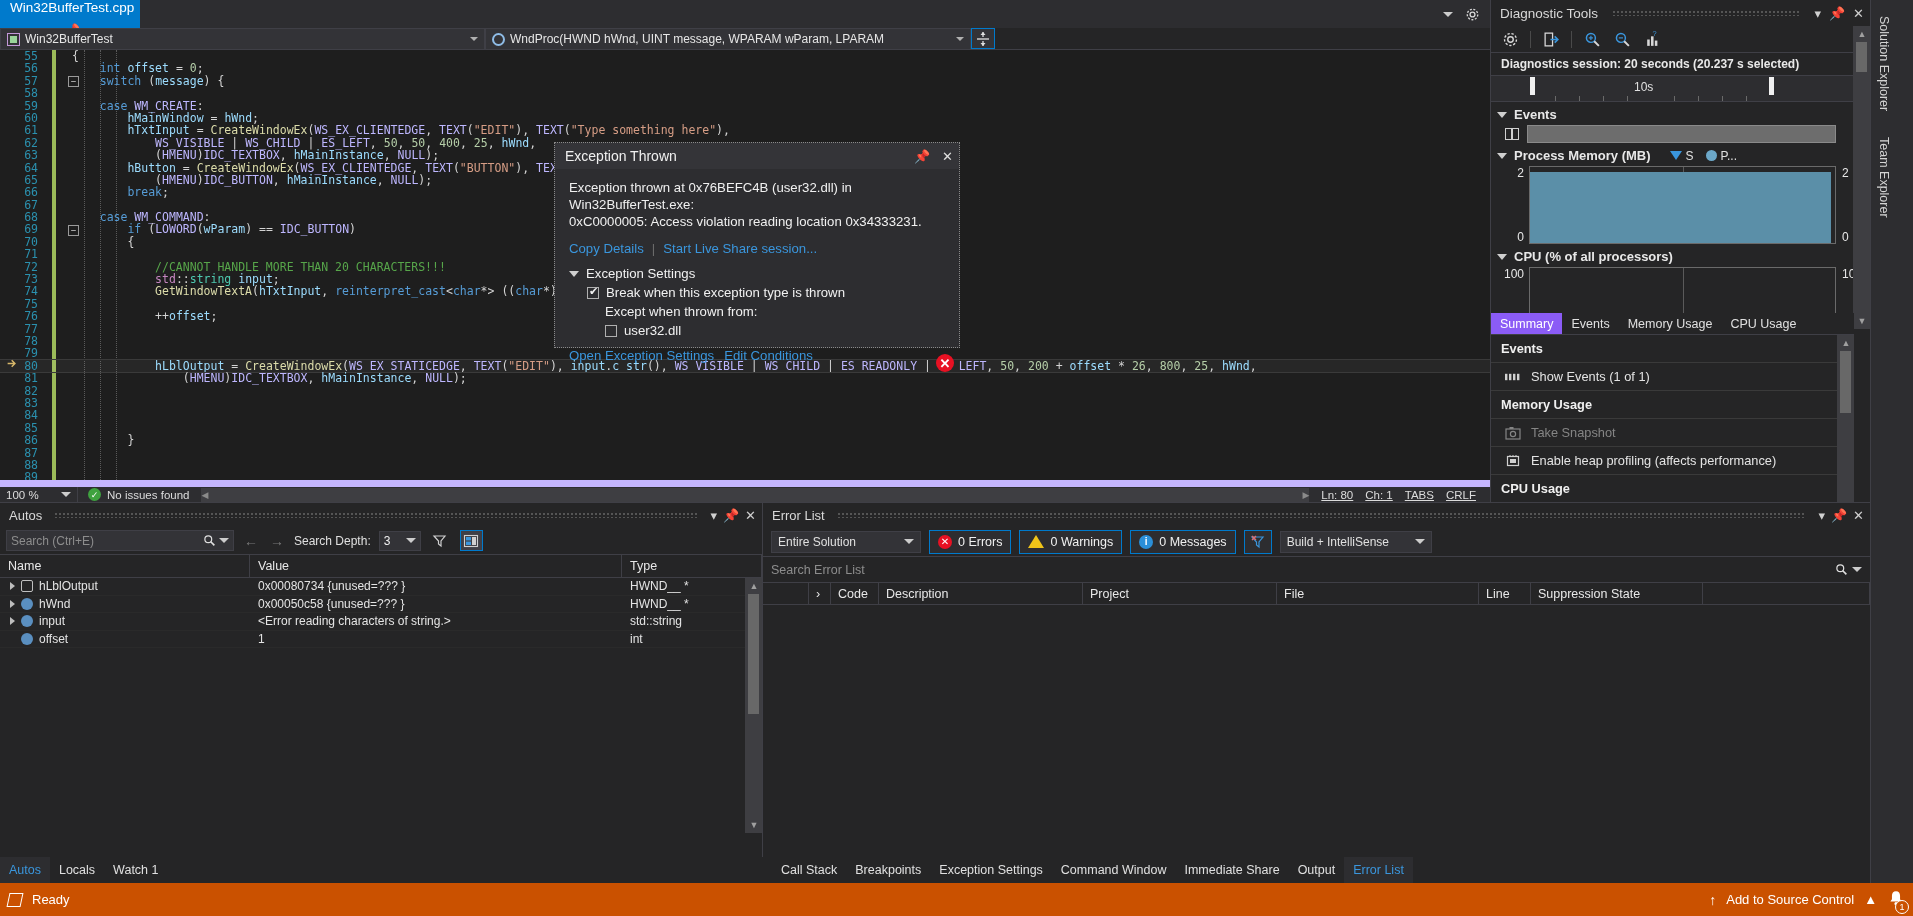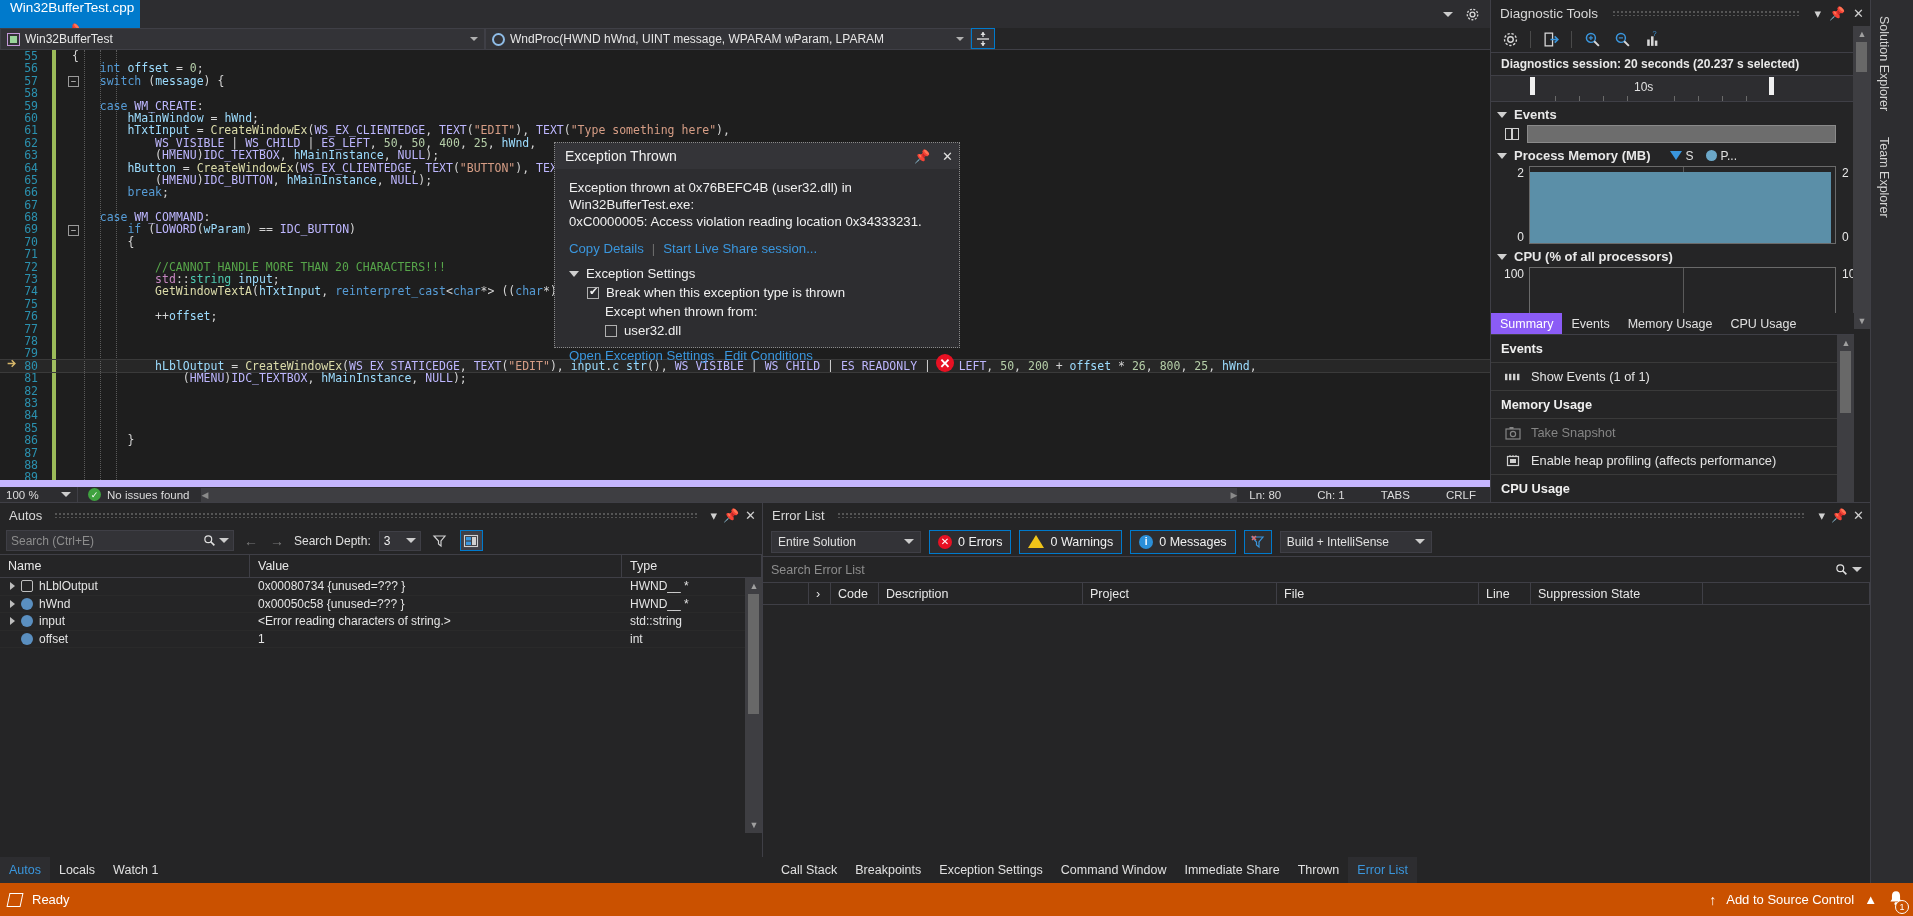--- a/index.html
+++ b/index.html
@@ -128,7 +128,7 @@
      color:#fff; font-size:9px; display:flex; align-items:center; justify-content:center; }
   .hscroll { flex: 1; margin: 0 12px; height: 14px; background: #3e3e42; position: relative;
      display:flex; align-items:center; justify-content:space-between; color:#8a8a8a; font-size:9px;}
-  .ed-status-right { display: flex; gap: 36px; padding-right: 14px; }
+  .ed-status-right { display: flex; gap: 12px; padding-right: 14px; text-decoration: underline; }
 
   
   .diag {

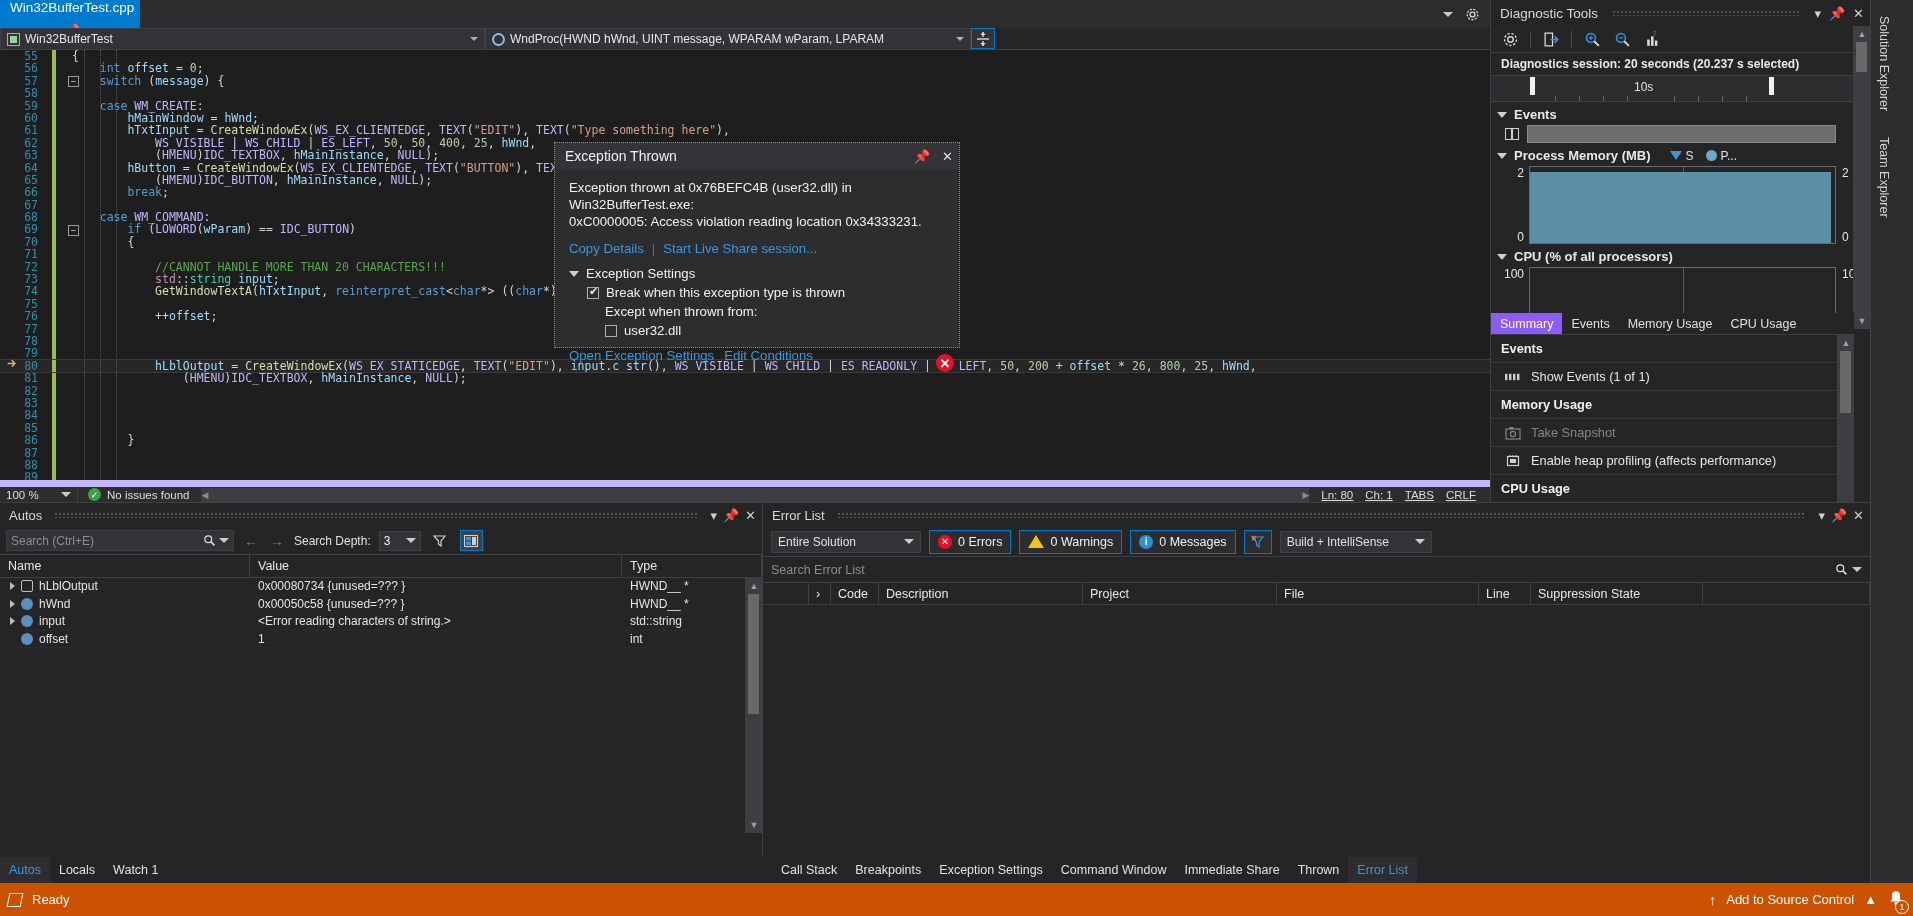--- a/index.html
+++ b/index.html
@@ -773,7 +773,7 @@
       <div class="btab">Exception Settings</div>
       <div class="btab">Command Window</div>
       <div class="btab">Immediate Share</div>
-      <div class="btab">Thrown</div>
+      <div class="btab">Output</div>
       <div class="btab sel">Error List</div>
     </div>
 

